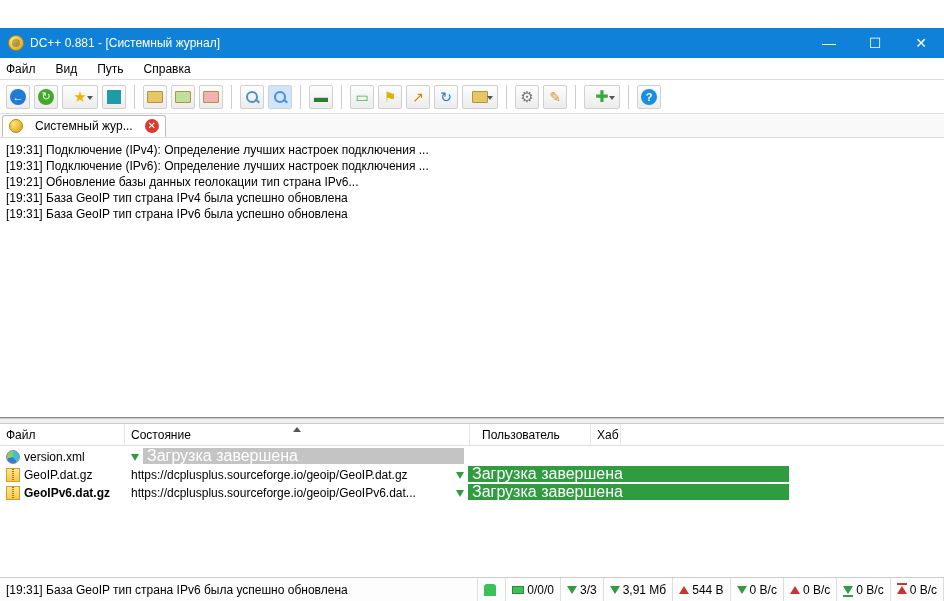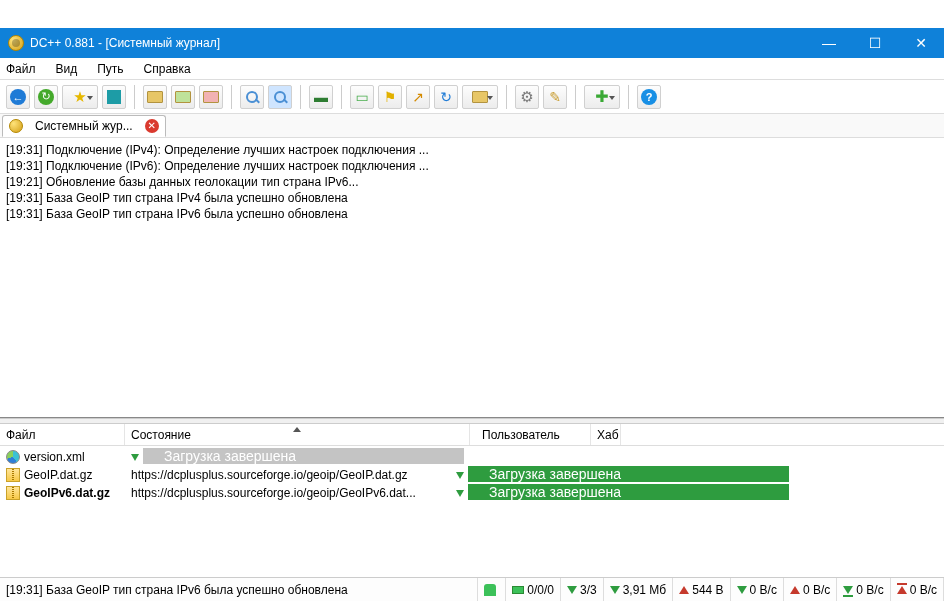--- a/index.html
+++ b/index.html
@@ -31,7 +31,7 @@
   .dlrow { height:18px; display:flex; font-size:12px; align-items:flex-end;}
   .dlrow .cell { padding:0 6px; white-space:nowrap; overflow:hidden; text-overflow:ellipsis;}
   .status-cell { display:flex; align-items:center; gap:4px; }
-  .status-bar { flex:1; height:16px; color:#fff; padding:0 21px; display:flex; align-items:center; font-size:14px;}
+  .status-bar { flex:1; height:16px; color:#fff; padding:0 4px; display:flex; align-items:center; font-size:16px;}
   .status-green { background:#2e9c3f; }
   .status-gray { background:#c4c4c4; color:#fff;}
   .arrow-dn { width:0;height:0;border-left:4px solid transparent;border-right:4px solid transparent;border-top:7px solid #2e9c3f; margin-top:2px;}

